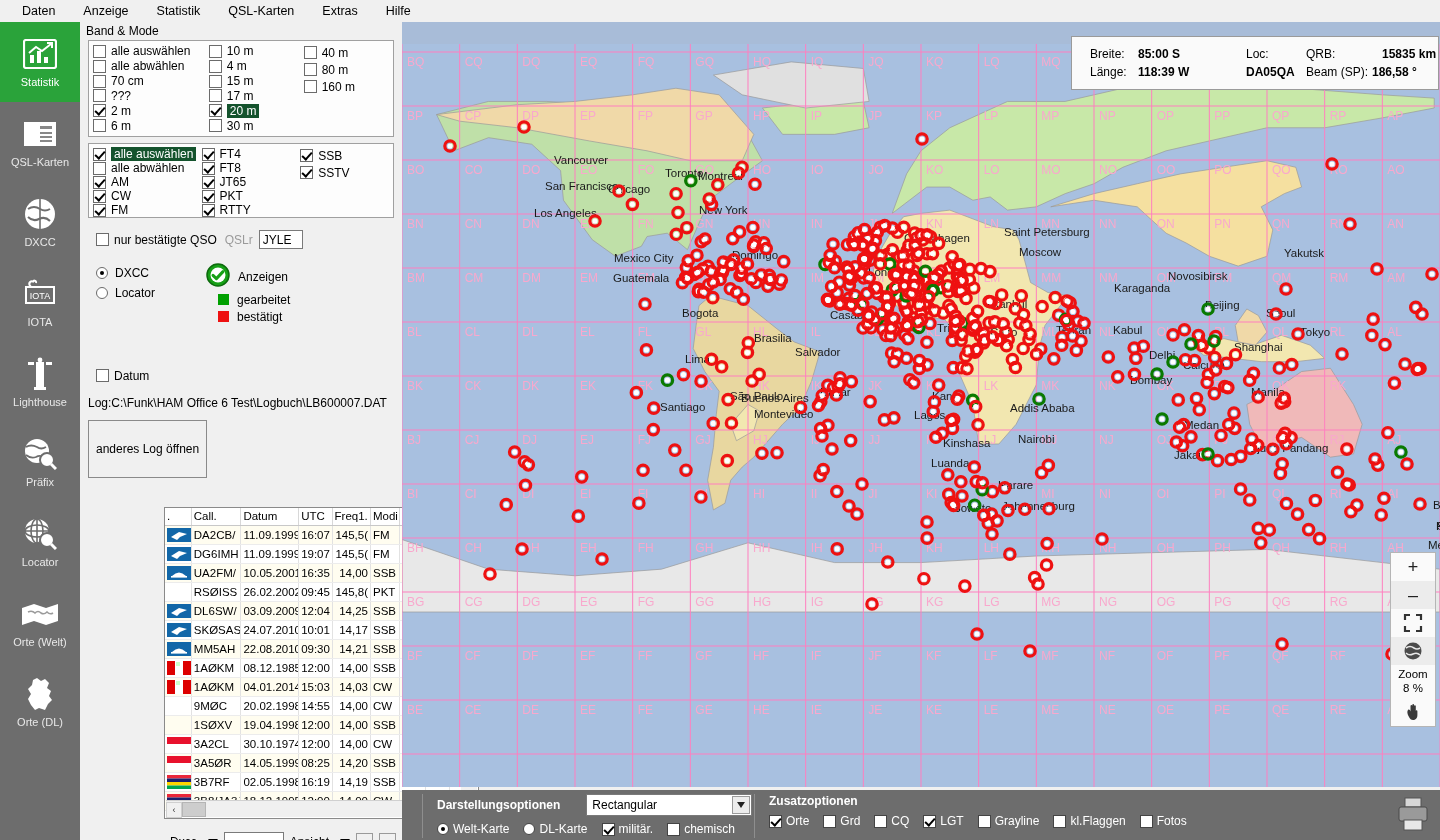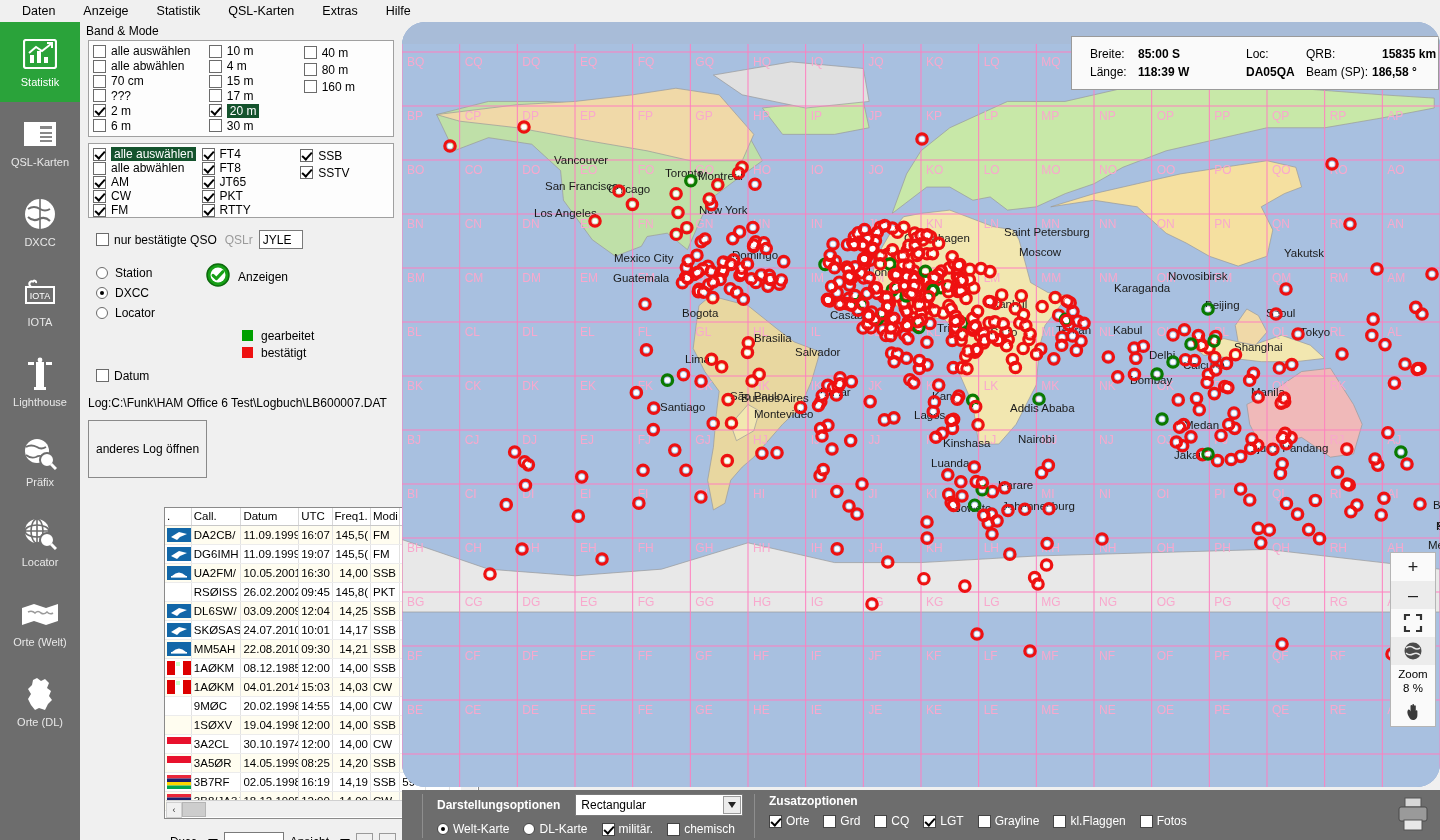--- a/index.html
+++ b/index.html
@@ -165,7 +165,7 @@
   
   #maparea {
     position: absolute; left: 402px; top: 22px; width: 1038px; height: 765px;
-    background: #8aa5cf; overflow: hidden; border-radius: 23px;
+    background: #8aa5cf; overflow: hidden;
   }
   #mapheader {
     position: absolute; left: 0; top: 0; width: 1038px; height: 22px;

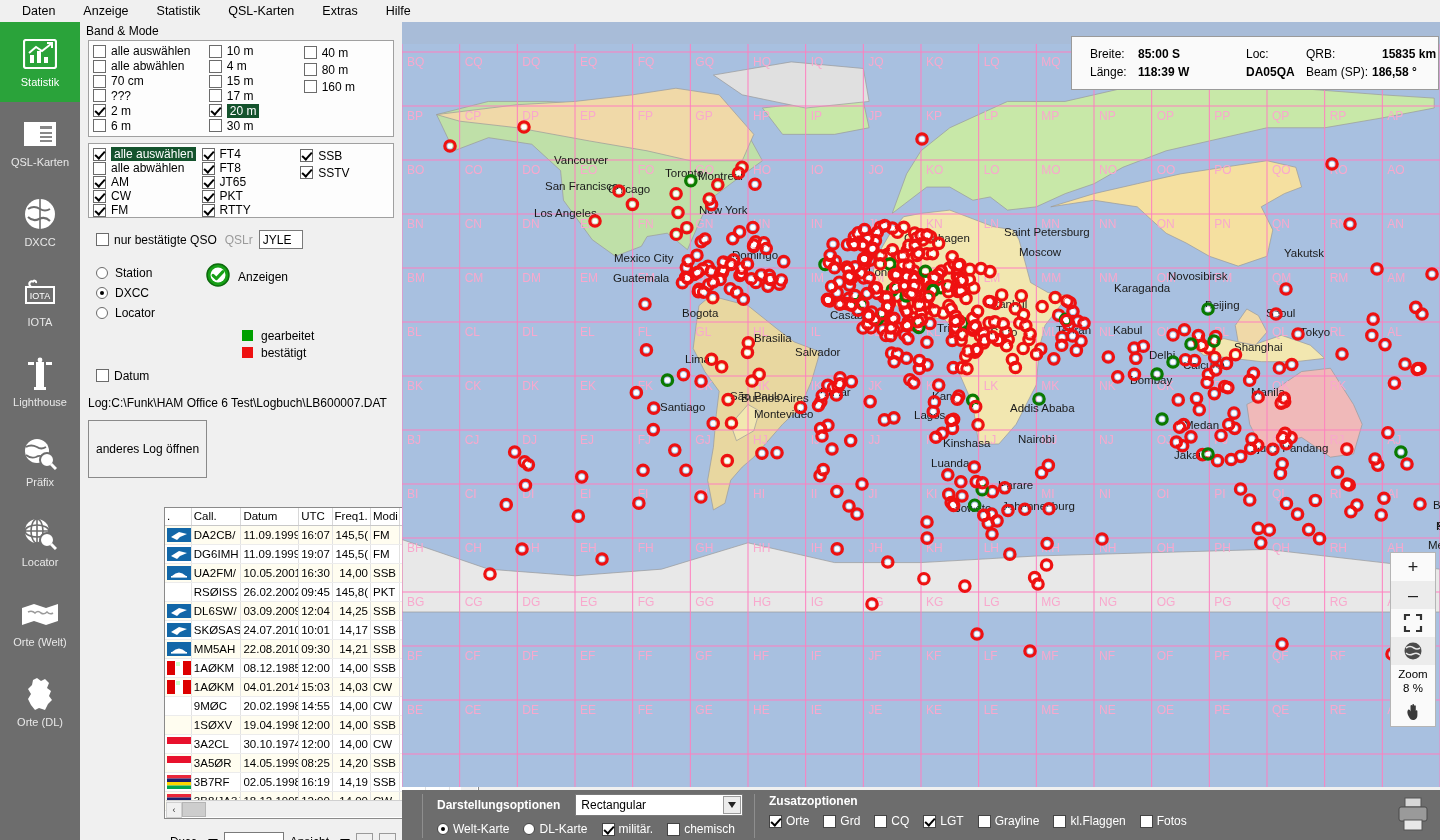--- a/index.html
+++ b/index.html
@@ -494,10 +494,6 @@
 
     
     <div id="radiosec">
-      <div class="rd-row">
-        <div class="rd"></div>
-        <span class="rd-lbl">Station</span>
-      </div>
       <div class="rd-row">
         <div class="rd on"></div>
         <span class="rd-lbl">DXCC</span>

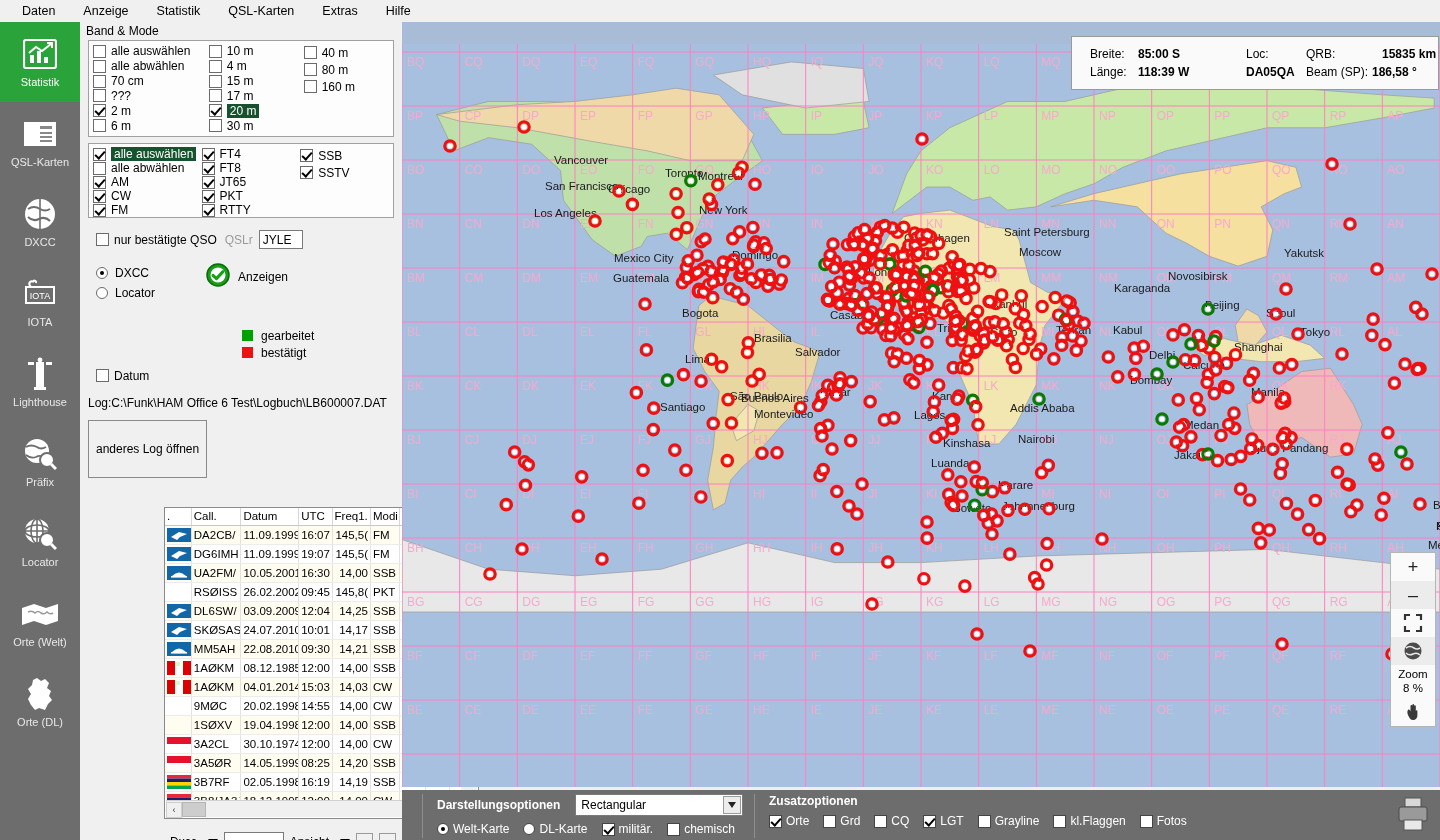--- a/index.html
+++ b/index.html
@@ -93,7 +93,7 @@
   .rd-lbl { font-size: 12px; }
 
   #anzeigen-wrap { position: absolute; left: 110px; top: 0px; display:flex; align-items:center; gap:8px;}
-  #legend { position: absolute; left: 146px; top: 28px; font-size: 12px; margin-top: 36px; }
+  #legend { position: absolute; left: 122px; top: 28px; font-size: 12px; }
   .leg-row { display: flex; align-items: center; height: 17px; }
   .leg-sw { width: 11px; height: 11px; margin-right: 8px; }
 

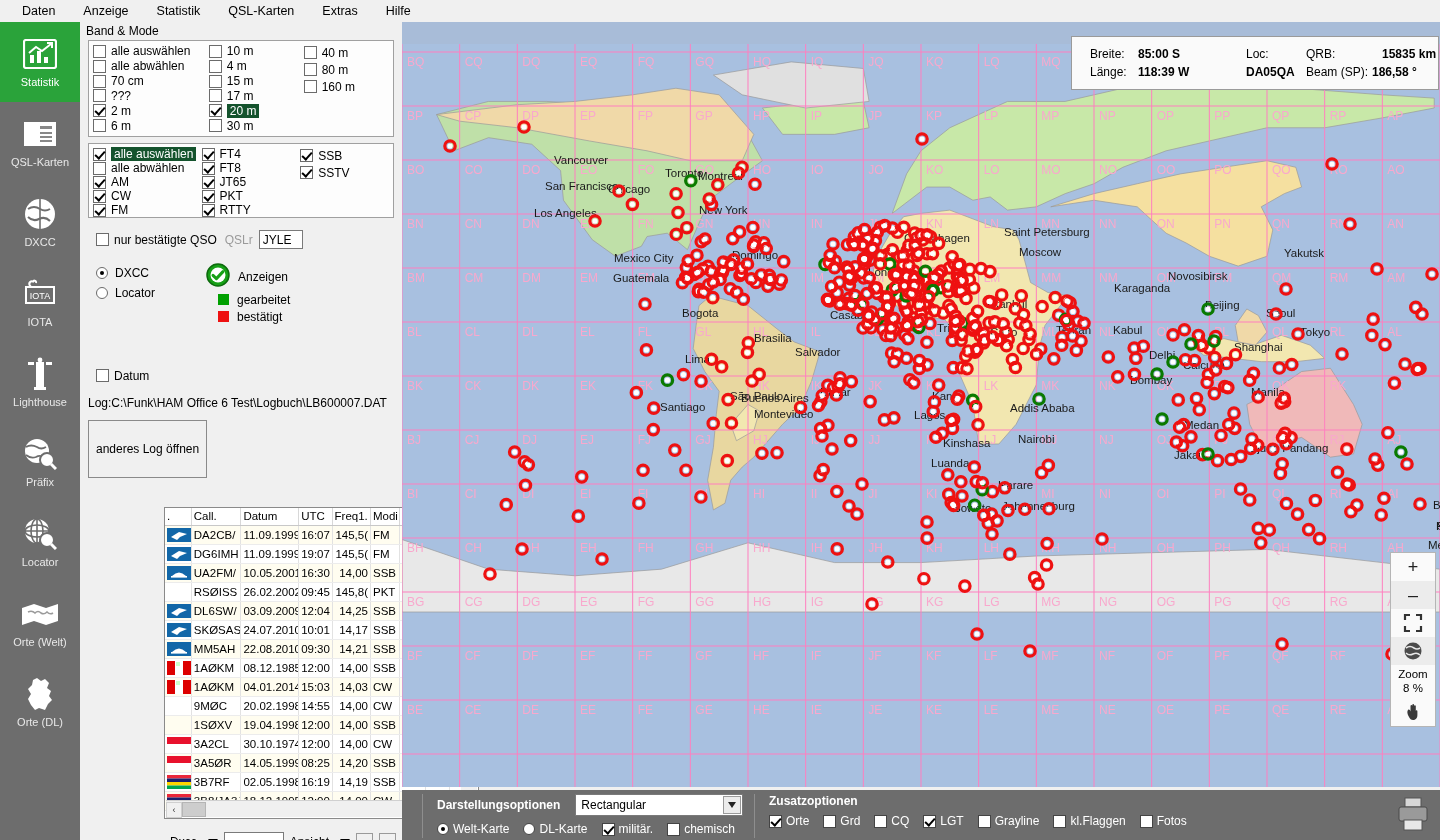--- a/index.html
+++ b/index.html
@@ -590,7 +590,7 @@
               </td>
               <td class="c-call">UA2FM/</td>
               <td class="c-date">10.05.2001</td>
-              <td class="c-utc">16:30</td>
+              <td class="c-utc">16:35</td>
               <td class="c-freq num">14,00</td>
               <td class="c-mode">SSB</td>
               <td class="c-rst">59</td>

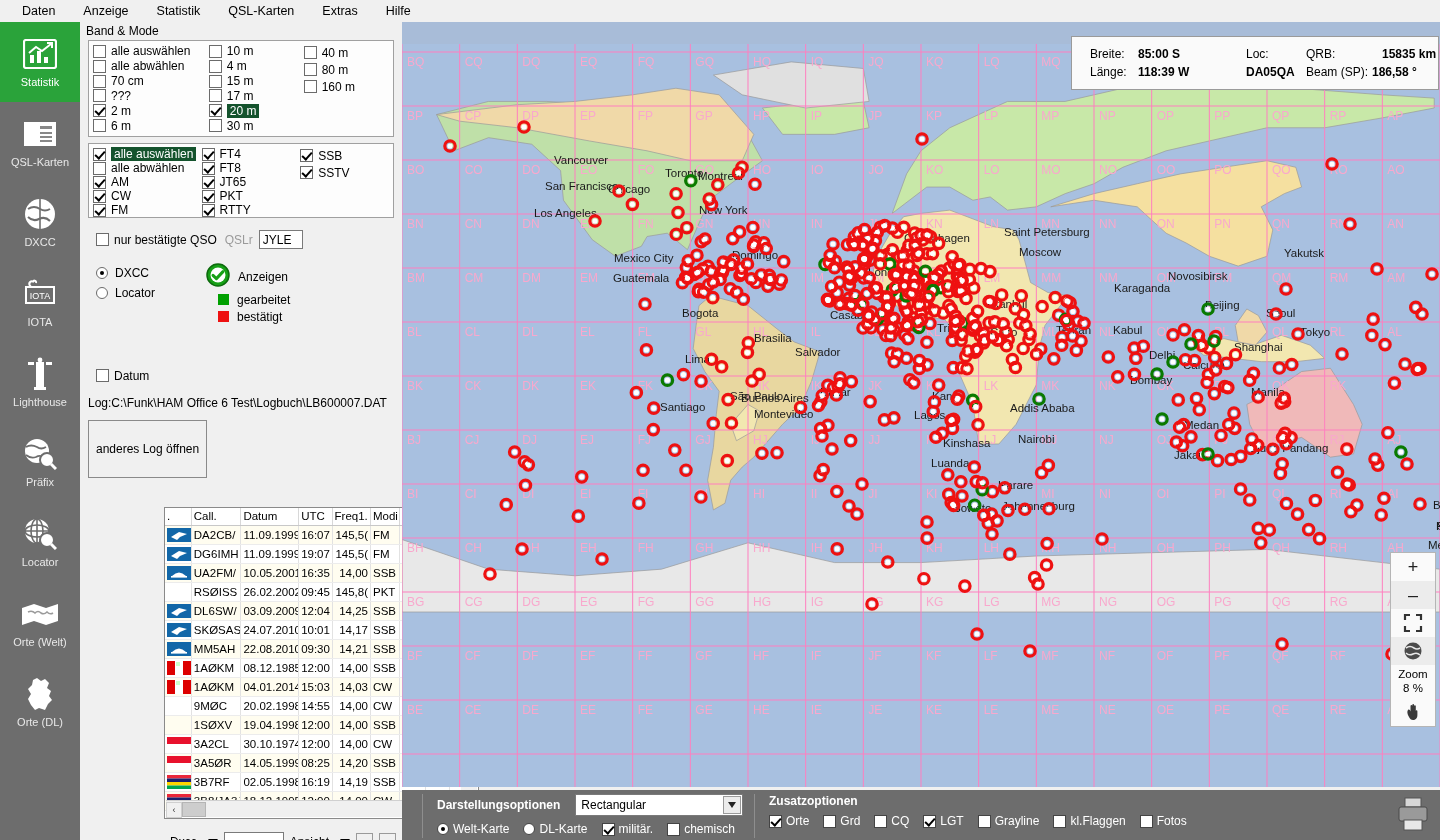--- a/index.html
+++ b/index.html
@@ -3499,7 +3499,7 @@
 
   <div id="footer">
     <div class="fbox" style="left:20px;width:330px;">
-      <div style="display:flex;align-items:center;gap:15px;">
+      <div style="display:flex;align-items:center;gap:26px;">
         <span class="ftitle">Darstellungsoptionen</span>
         <div id="combo-proj">
           <span>Rectangular</span>

